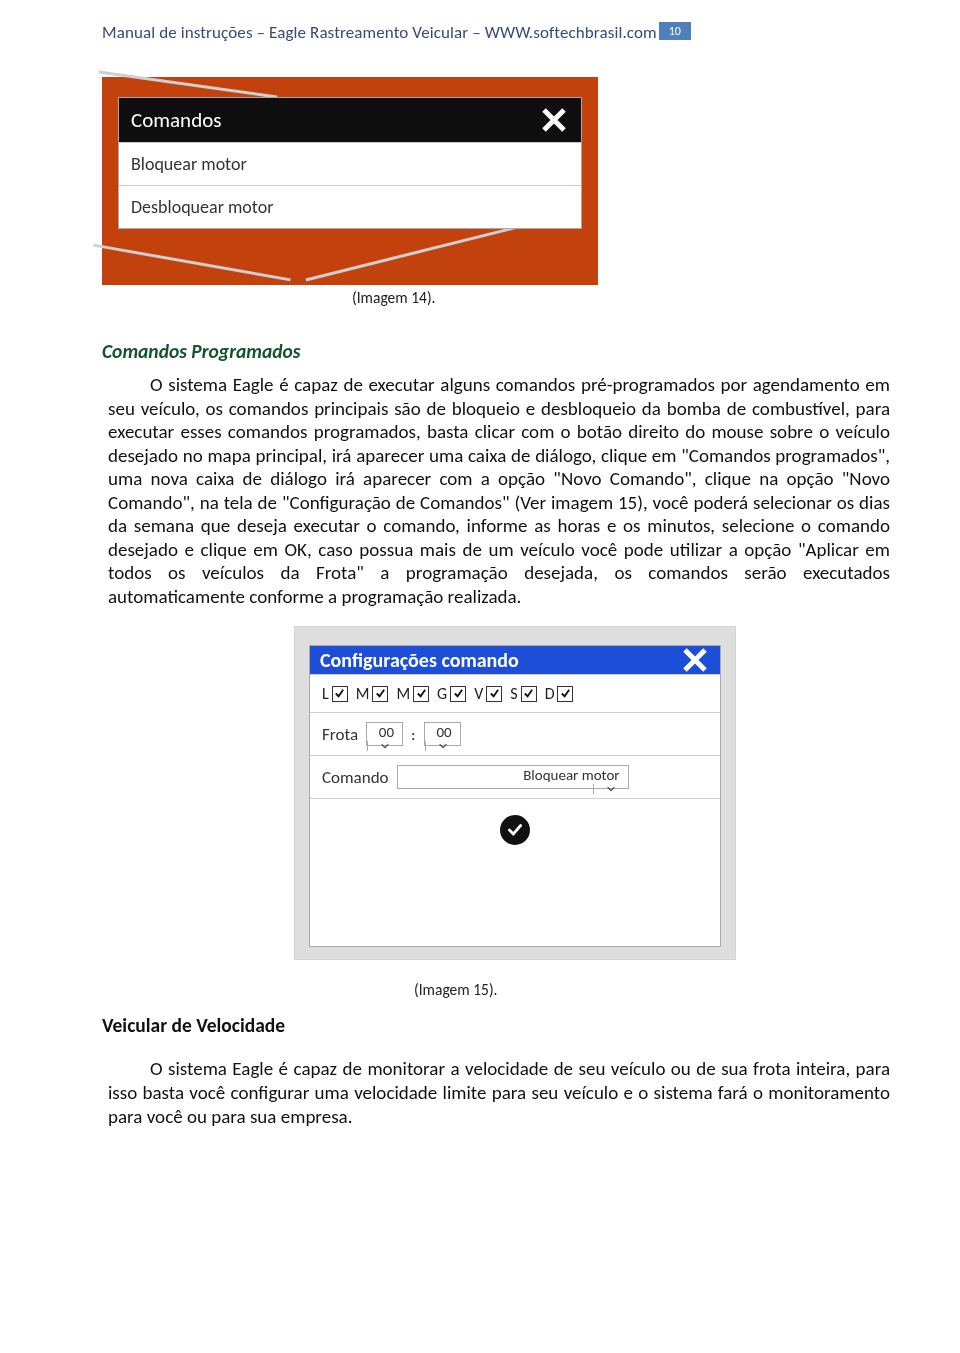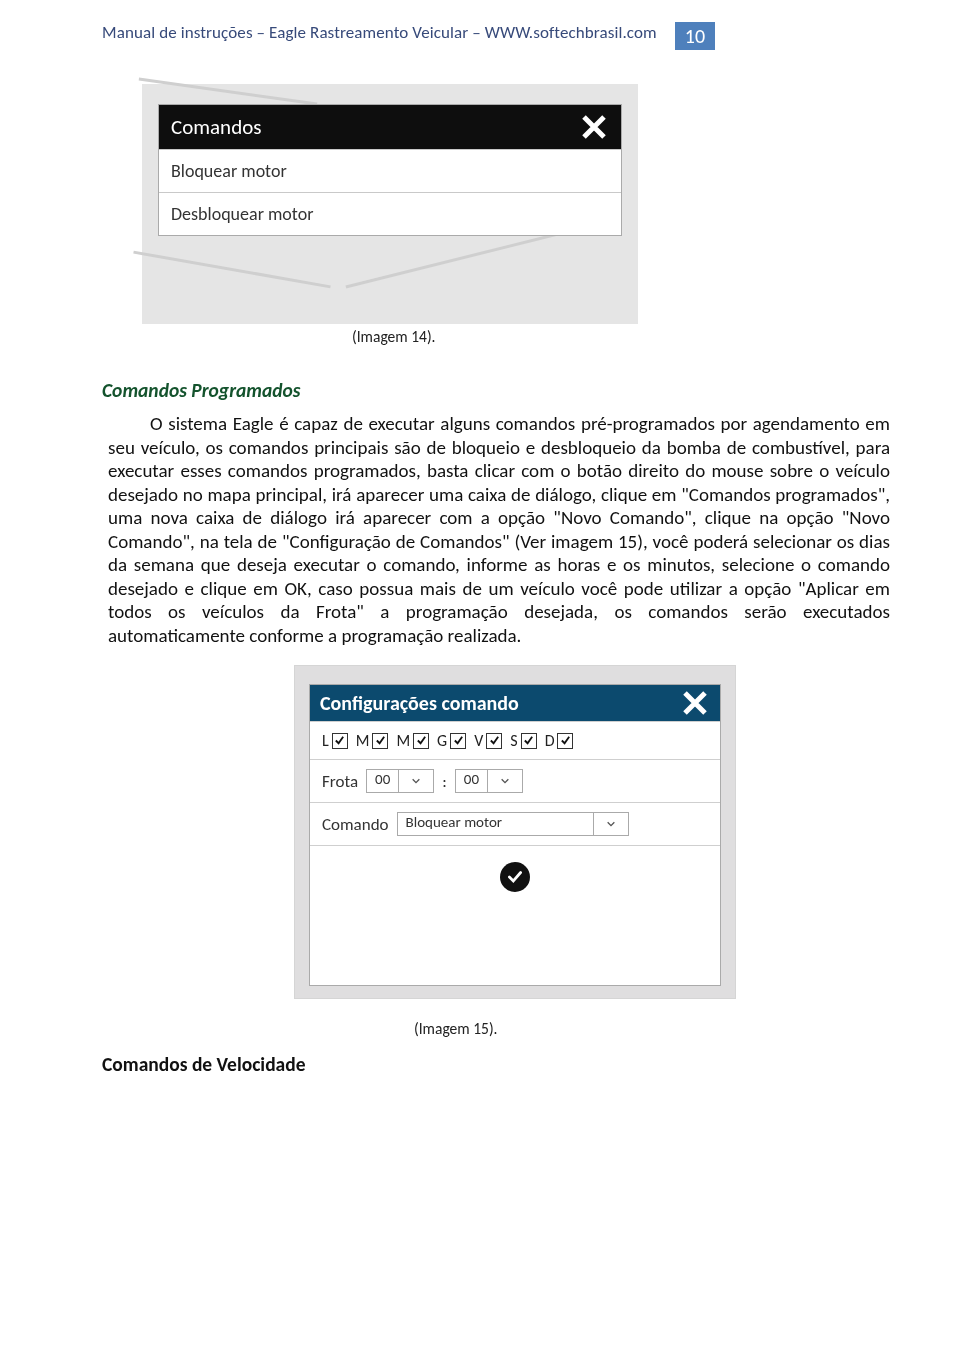--- a/index.html
+++ b/index.html
@@ -6,7 +6,7 @@
   .page{width:960px;margin:0 auto;min-height:1353px;box-sizing:border-box;padding:22px 70px 40px 102px;}
   .hdr{display:flex;align-items:flex-start;color:#374a7a;font-size:17px;}
   .hdr-text{letter-spacing:.1px;}
-  .hdr-num{margin-left:18px;background:#4e80bc;color:#fff;padding:2px 10px;font-size:20px;}
+  .hdr-num{margin-left:2px;background:#4e80bc;color:#fff;padding:2px 10px;font-size:12px;}
   
   .img-wrap{margin-top:34px;}
   .shot{position:relative;width:496px;height:240px;margin-left:40px;background:#e5e5e5;}

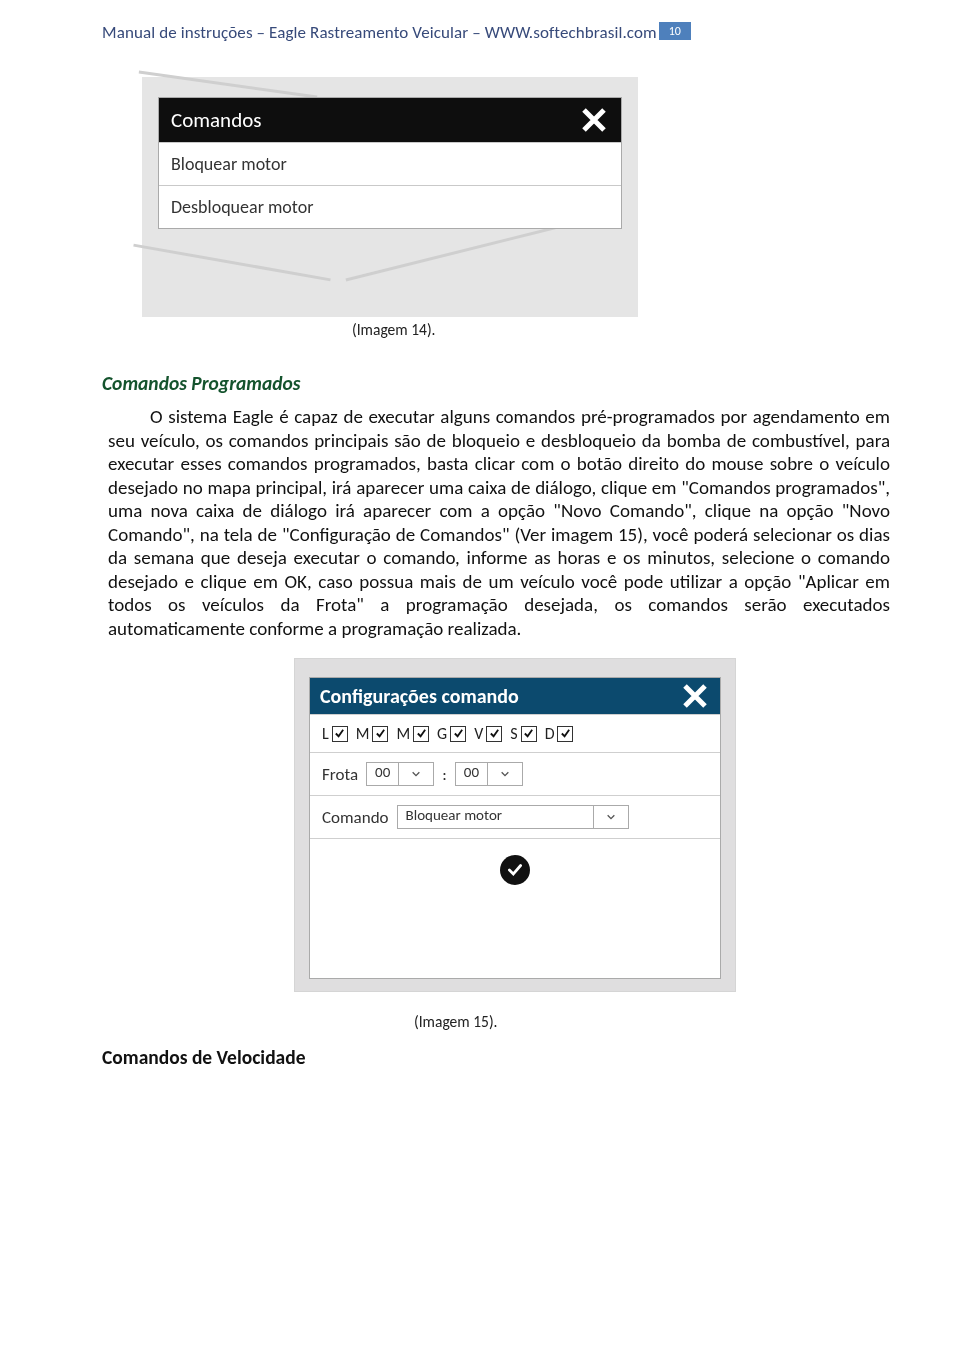--- a/index.html
+++ b/index.html
@@ -9,7 +9,7 @@
   .hdr-num{margin-left:2px;background:#4e80bc;color:#fff;padding:2px 10px;font-size:12px;}
   
   .img-wrap{margin-top:34px;}
-  .shot{position:relative;width:496px;height:240px;margin-left:40px;background:#e5e5e5;}
+  .shot{position:relative;width:496px;height:208px;background:#c2410c;}
   .map-lines{position:absolute;inset:0;}
   .map-lines .ln{position:absolute;background:#cfcfcf;height:3px;}
   .panel14{position:absolute;left:16px;top:20px;right:16px;background:#fff;border:1px solid #aaa;}

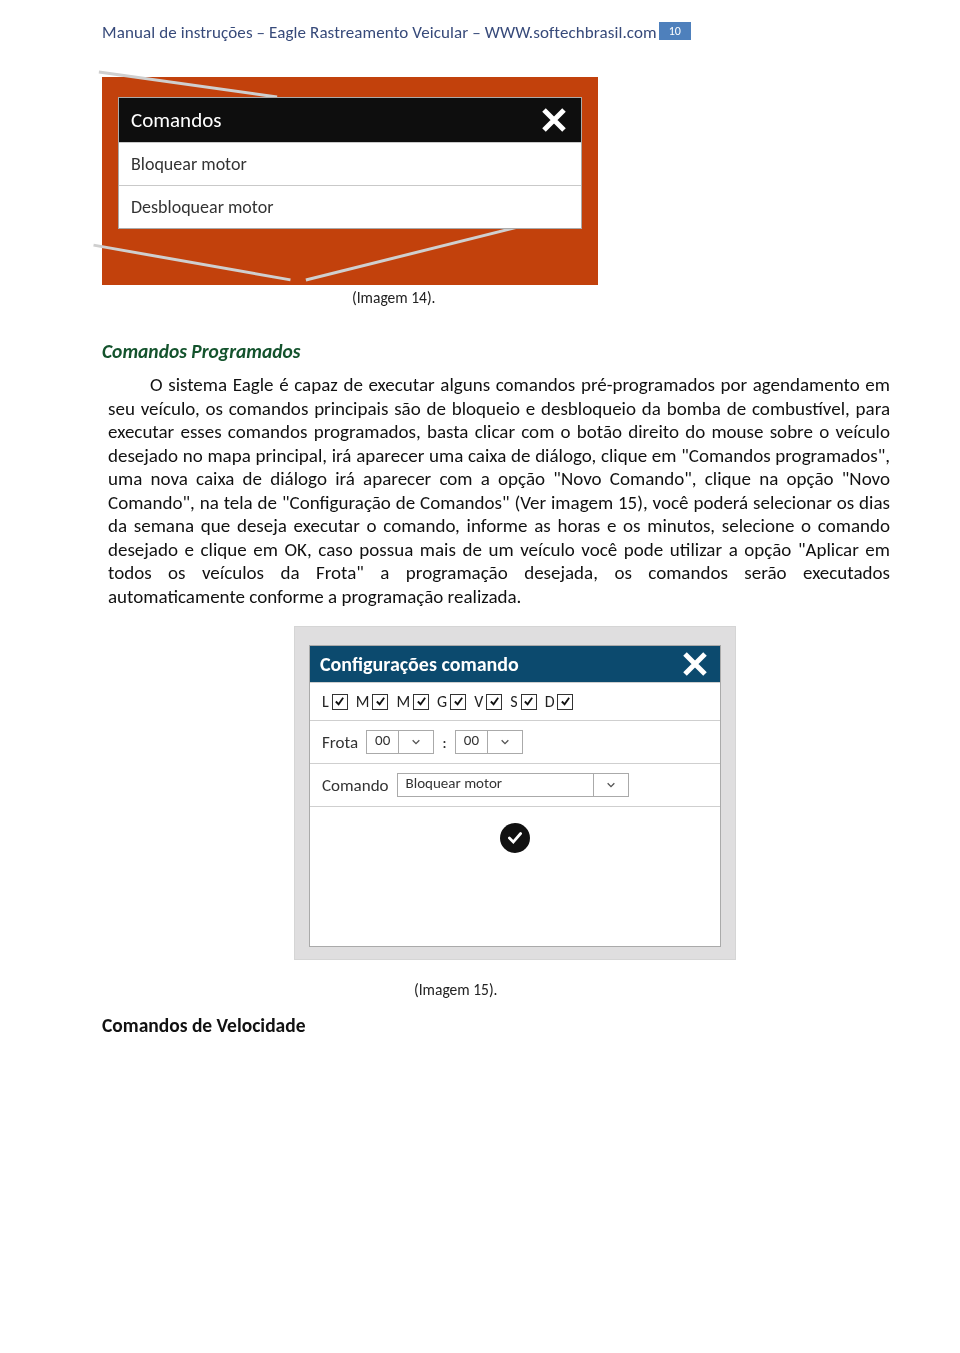--- a/index.html
+++ b/index.html
@@ -24,7 +24,7 @@
   
   .shot2{position:relative;width:440px;height:332px;margin:18px 0 4px 192px;background:#dfdedf;border:1px solid #d5d5d5;}
   .panel15{position:absolute;left:14px;right:14px;top:18px;bottom:12px;background:#fff;border:1px solid #aaa;}
-  .panel15 .tbar{background:#0c4a6e;color:#fff;display:flex;align-items:center;justify-content:space-between;height:36px;padding:0 10px;}
+  .panel15 .tbar{background:#1d4ed8;color:#fff;display:flex;align-items:center;justify-content:space-between;height:28px;padding:0 10px;}
   .panel15 .tbar span{font-size:20px;font-weight:600;}
   .panel15 .prow{border-top:1px solid #cfcfcf;padding:9px 12px;font-size:17px;color:#333;display:flex;align-items:center;gap:8px;}
   .days{gap:14px;}

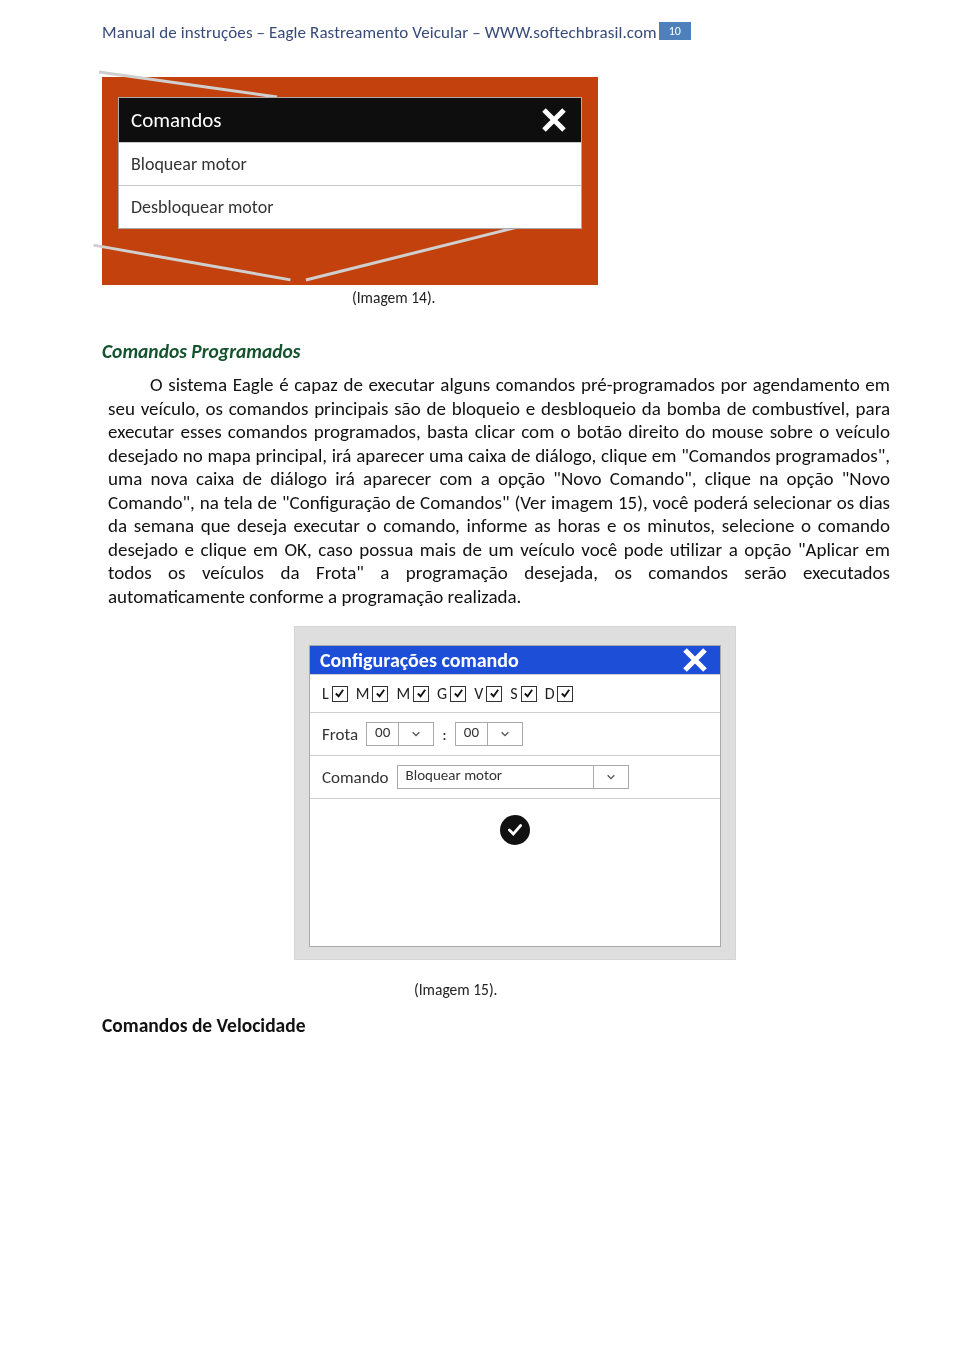--- a/index.html
+++ b/index.html
@@ -31,7 +31,7 @@
   .day{display:flex;align-items:center;gap:3px;font-size:16px;color:#222;}
   .cb{width:14px;height:14px;border:1.6px solid #333;display:inline-flex;align-items:center;justify-content:center;}
   .cb svg{width:11px;height:11px;}
-  .sel{display:inline-flex;align-items:flex-start;border:1px solid #aaa;height:22px;}
+  .sel{display:inline-flex;align-items:flex-end;border:1px solid #aaa;height:22px;flex-direction:column;}
   .sel span{padding:0 8px;font-size:15px;color:#333;}
   .sel .chv{width:18px;height:22px;border-left:1px solid #aaa;display:flex;align-items:center;justify-content:center;}
   .sel .chv svg{width:10px;height:10px;}

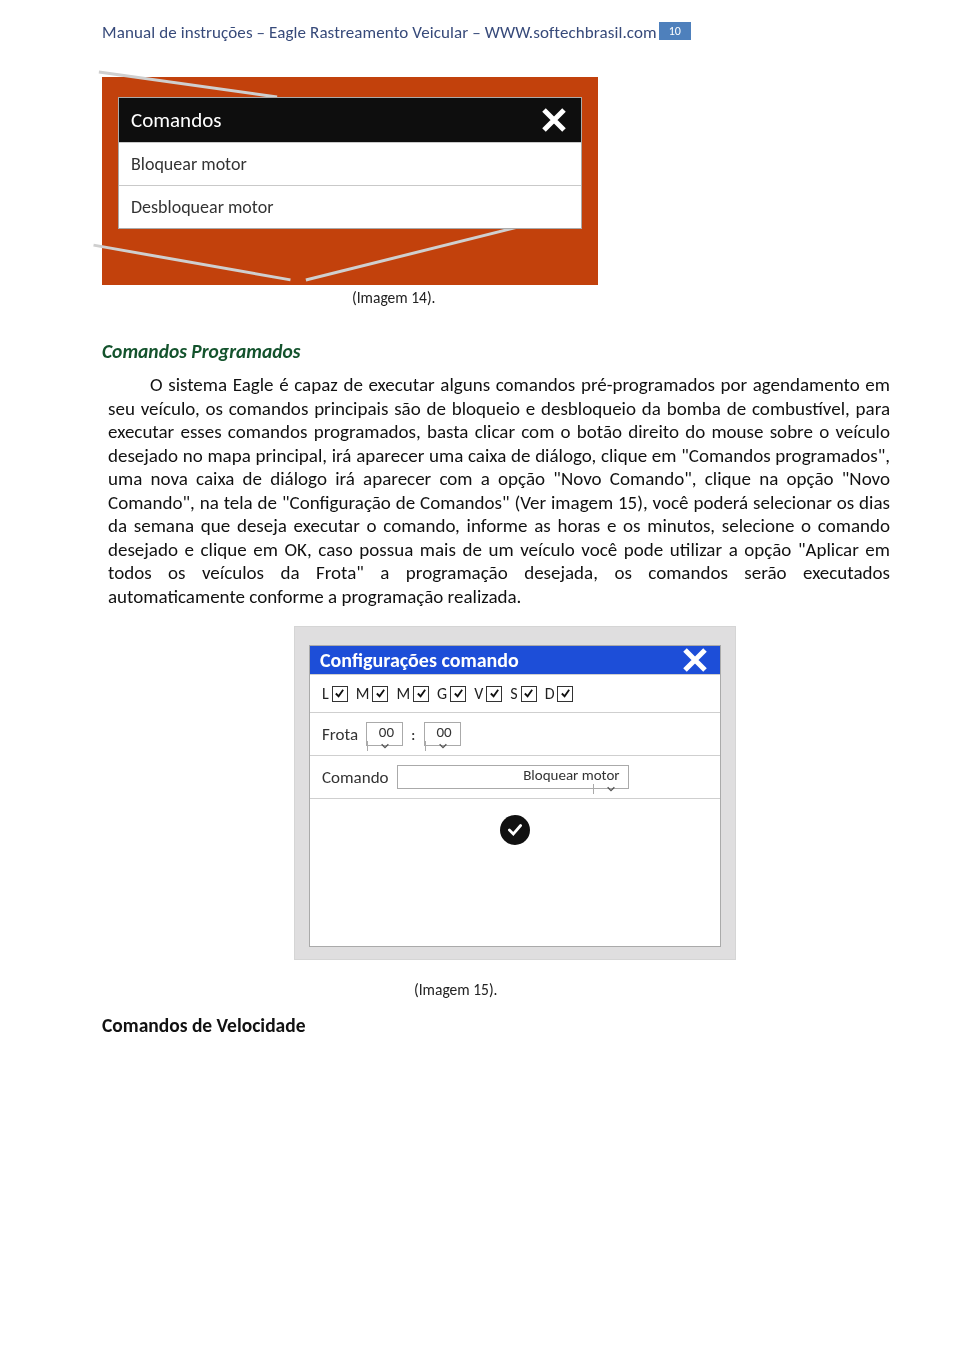--- a/index.html
+++ b/index.html
@@ -193,7 +193,7 @@
   </div>
   <div class="caption2">(Imagem 15).</div>
 
-  <h2 class="sec2">Comandos de Velocidade</h2>
+  <h2 class="sec2">Veicular de Velocidade</h2>
 
 </div>
 

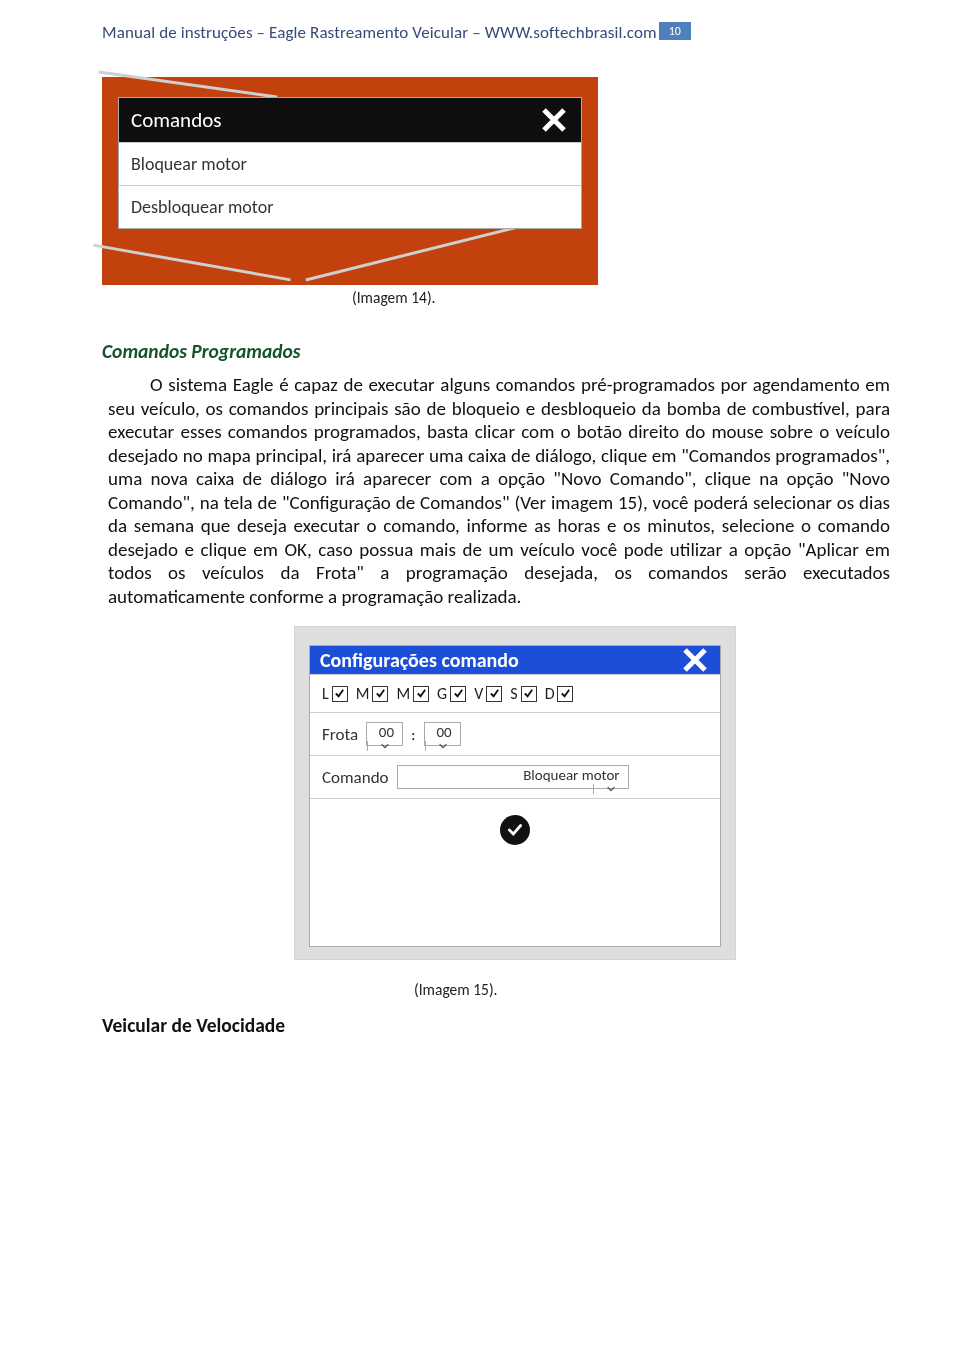--- a/index.html
+++ b/index.html
@@ -194,6 +194,7 @@
   <div class="caption2">(Imagem 15).</div>
 
   <h2 class="sec2">Veicular de Velocidade</h2>
+  <p class="body indent">O sistema Eagle é capaz de monitorar a velocidade de seu veículo ou de sua frota inteira, para isso basta você configurar uma velocidade limite para seu veículo e o sistema fará o monitoramento para você ou para sua empresa.</p>
 
 </div>
 

